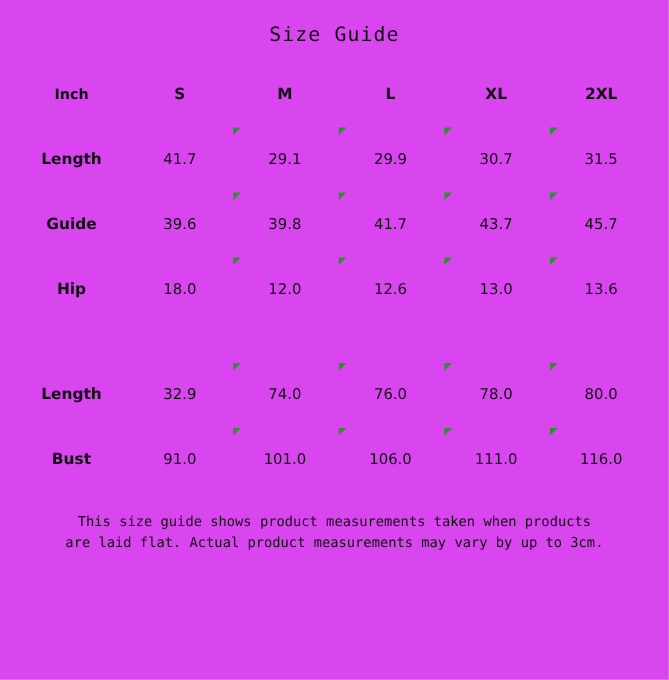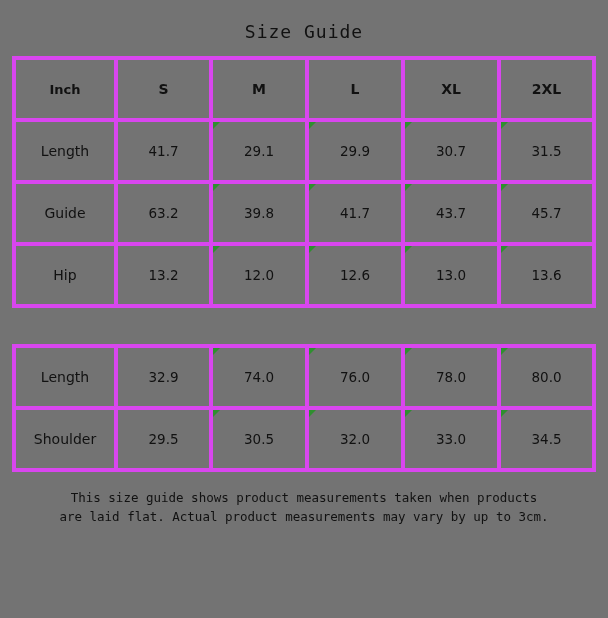--- a/index.html
+++ b/index.html
@@ -19,7 +19,7 @@
     width: 608px;
     height: 618px;
     box-sizing: border-box;
-    background: #737373;
+    background: #d946ef;
   }
   .title {
     text-align: center;

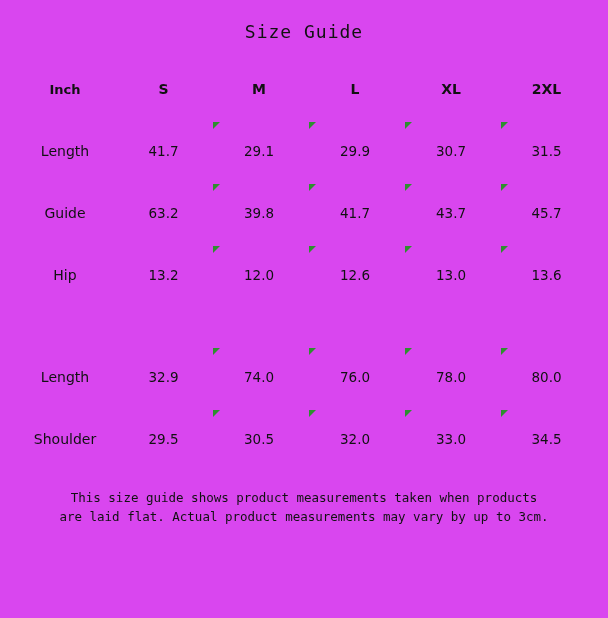--- a/index.html
+++ b/index.html
@@ -37,7 +37,7 @@
     margin: 0 auto;
   }
   table.size-table td {
-    border: 4px solid #d946ef;
+    border: 1px solid #d946ef;
     height: 56px;
     text-align: center;
     vertical-align: middle;

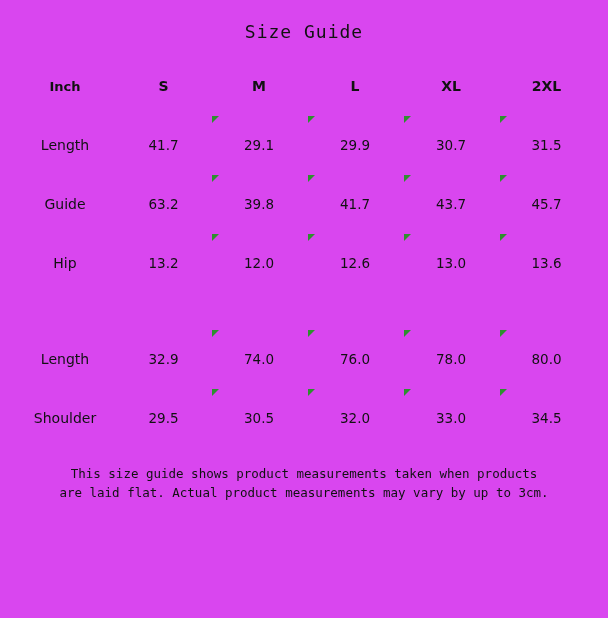--- a/index.html
+++ b/index.html
@@ -51,7 +51,7 @@
     font-size: 14px;
   }
   table.size-table td.row-label {
-    font-weight: normal;
+    font-weight: bold;
     font-size: 14px;
   }
   table.size-table td.unit-label {

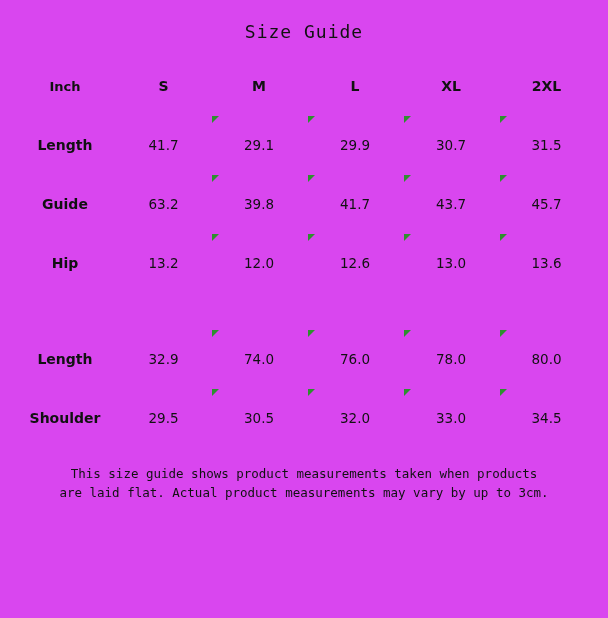--- a/index.html
+++ b/index.html
@@ -126,7 +126,7 @@
       </tr>
       <tr>
         <td class="row-label">Guide</td>
-        <td>63.2</td>
+        <td>39.6</td>
         <td>39.8<span class="corner-mark"></span></td>
         <td>41.7<span class="corner-mark"></span></td>
         <td>43.7<span class="corner-mark"></span></td>

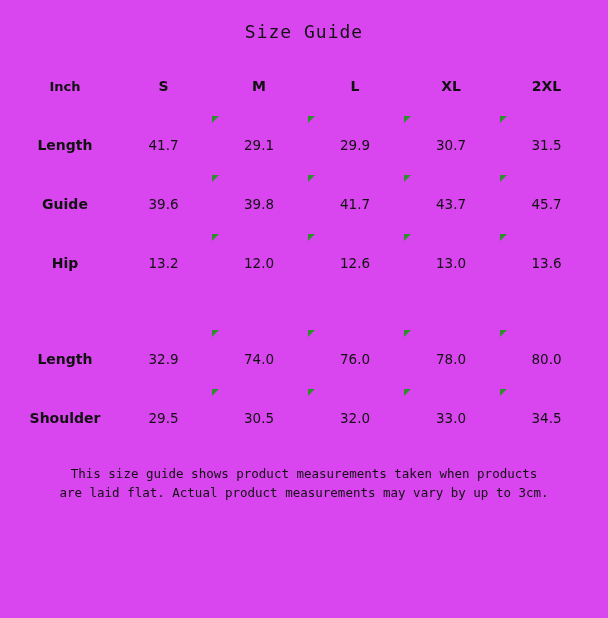--- a/index.html
+++ b/index.html
@@ -134,7 +134,7 @@
       </tr>
       <tr>
         <td class="row-label">Hip</td>
-        <td>13.2</td>
+        <td>18.0</td>
         <td>12.0<span class="corner-mark"></span></td>
         <td>12.6<span class="corner-mark"></span></td>
         <td>13.0<span class="corner-mark"></span></td>

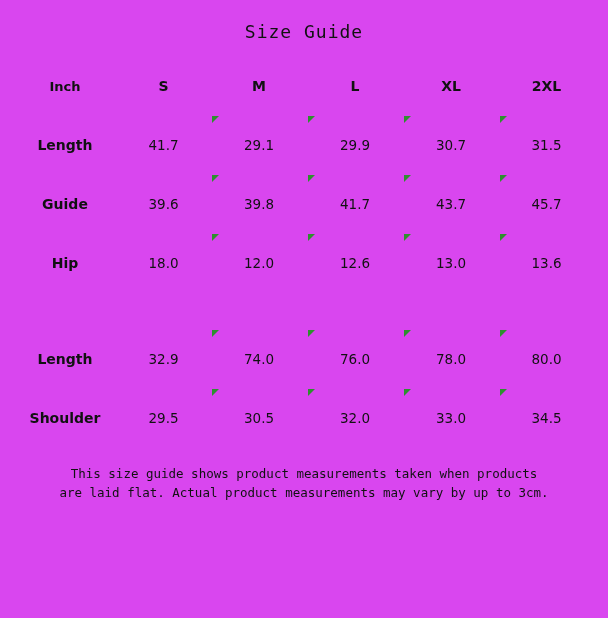--- a/index.html
+++ b/index.html
@@ -164,6 +164,14 @@
         <td>80.0<span class="corner-mark"></span></td>
       </tr>
       <tr>
+        <td class="row-label">Bust</td>
+        <td>91.0</td>
+        <td>101.0<span class="corner-mark"></span></td>
+        <td>106.0<span class="corner-mark"></span></td>
+        <td>111.0<span class="corner-mark"></span></td>
+        <td>116.0<span class="corner-mark"></span></td>
+      </tr>
+      <tr>
         <td class="row-label">Shoulder</td>
         <td>29.5</td>
         <td>30.5<span class="corner-mark"></span></td>

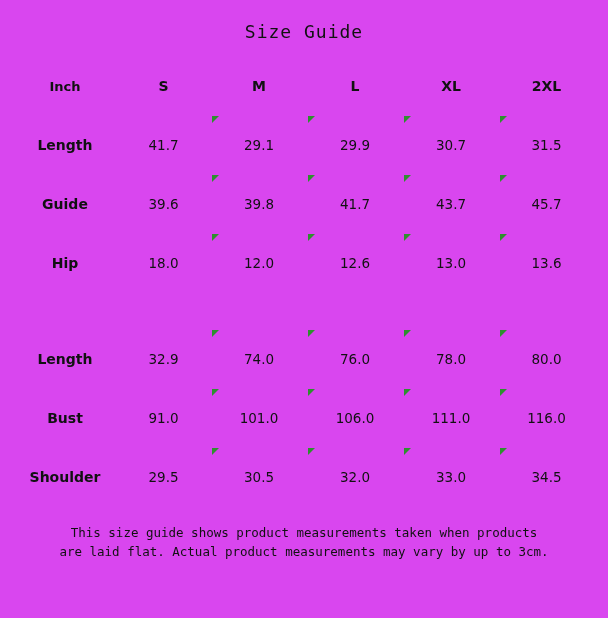--- a/index.html
+++ b/index.html
@@ -171,14 +171,6 @@
         <td>111.0<span class="corner-mark"></span></td>
         <td>116.0<span class="corner-mark"></span></td>
       </tr>
-      <tr>
-        <td class="row-label">Shoulder</td>
-        <td>29.5</td>
-        <td>30.5<span class="corner-mark"></span></td>
-        <td>32.0<span class="corner-mark"></span></td>
-        <td>33.0<span class="corner-mark"></span></td>
-        <td>34.5<span class="corner-mark"></span></td>
-      </tr>
     </tbody>
   </table>
 

